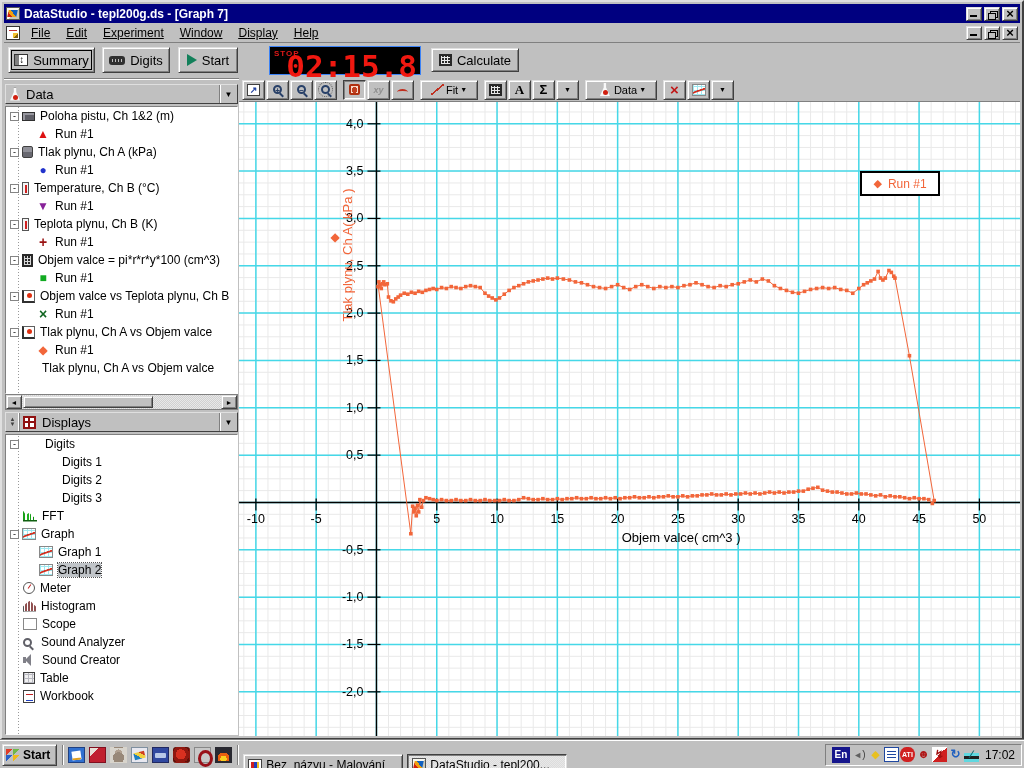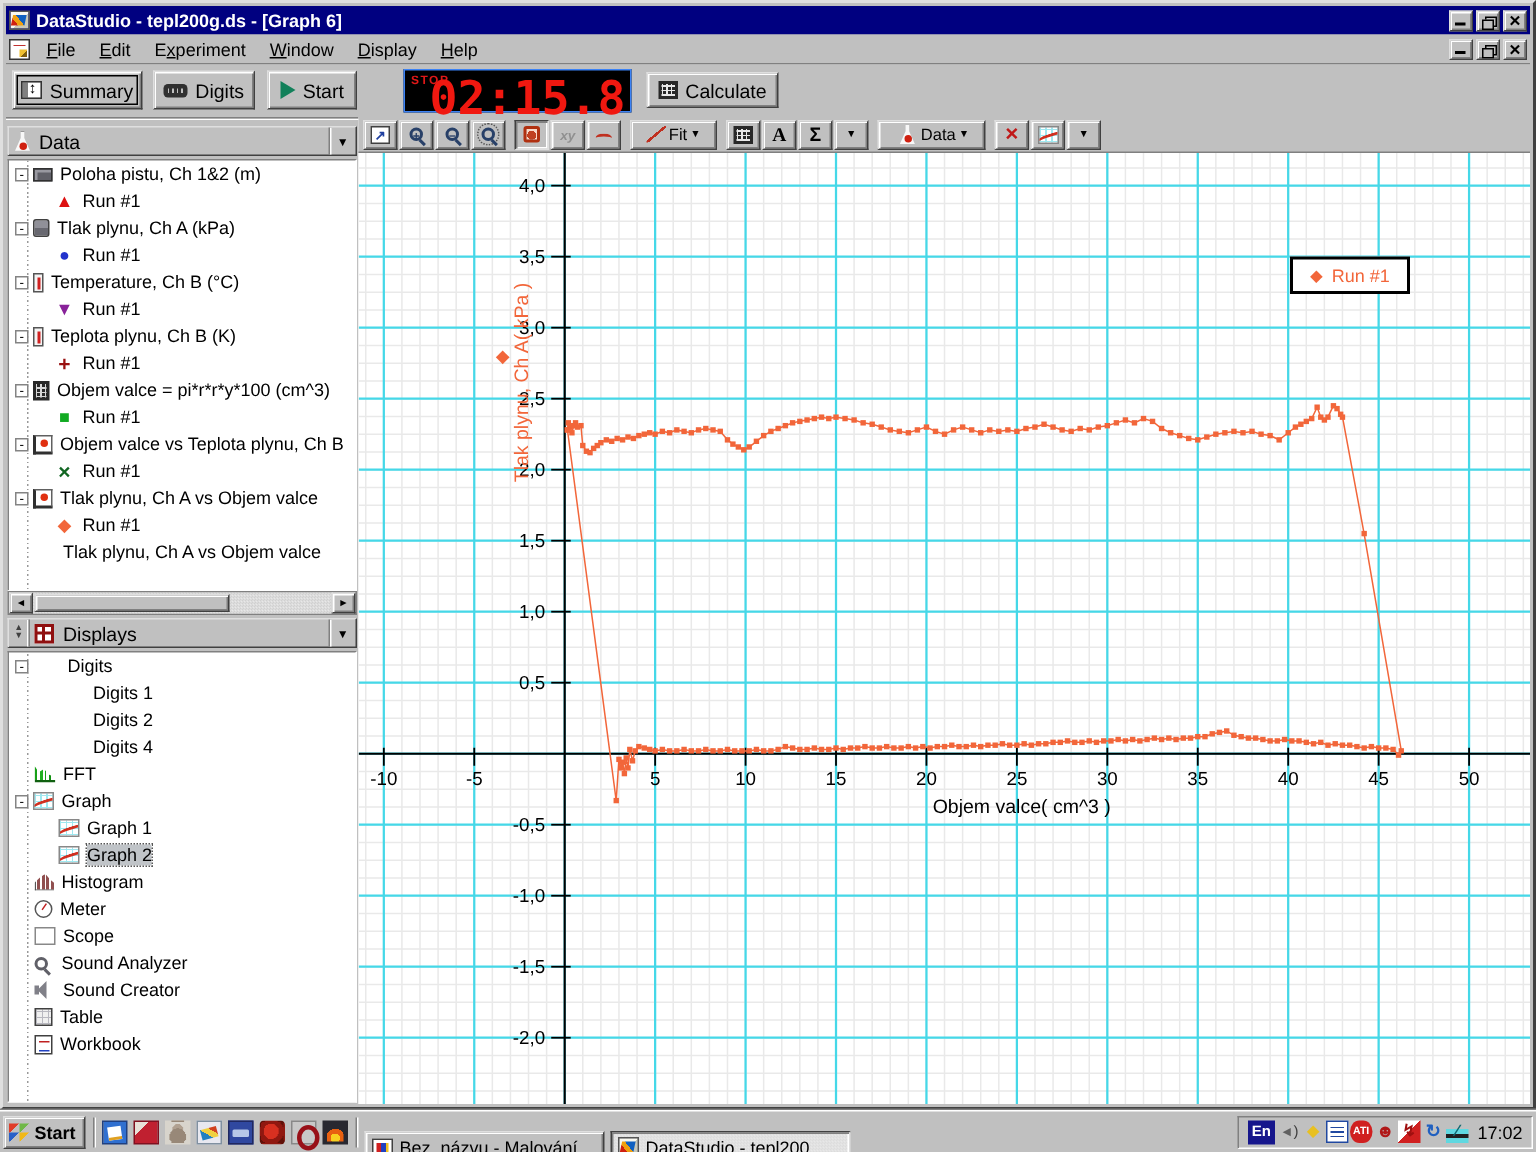--- a/index.html
+++ b/index.html
@@ -184,7 +184,7 @@
 
   <div id="titlebar">
     <span class="app-logo"></span>
-    <span class="title">DataStudio - tepl200g.ds - [Graph 6]</span>
+    <span class="title">DataStudio - tepl200g.ds - [Graph 7]</span>
     <span class="winctl" id="title-controls">
         <span class="winbtn raised min"></span>
         <span class="winbtn raised res"></span>

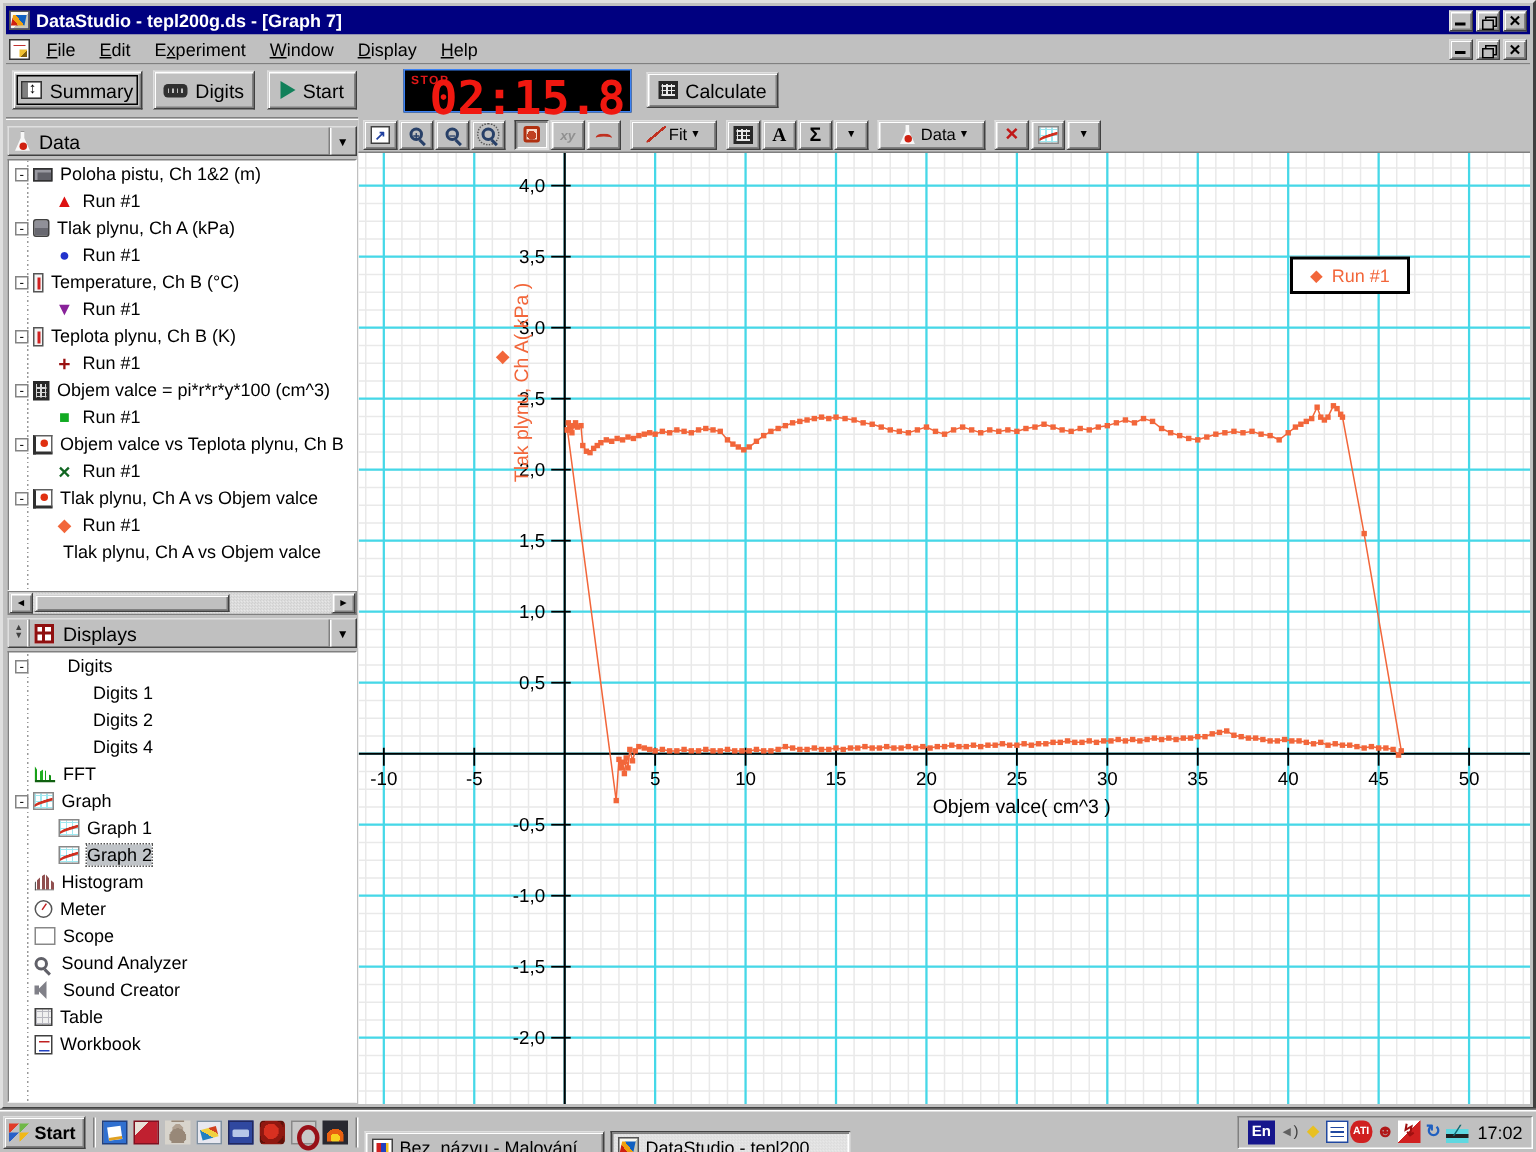--- a/index.html
+++ b/index.html
@@ -194,7 +194,7 @@
 
   <div id="menubar">
     <span class="mdi-doc-icon"></span>
-    <span id="menu-items" style="display: flex;">
+    <span id="menu-items" style="display: flex; text-decoration: underline;">
         <span class="menu-item"><u>F</u>ile</span>
         <span class="menu-item"><u>E</u>dit</span>
         <span class="menu-item">E<u>x</u>periment</span>

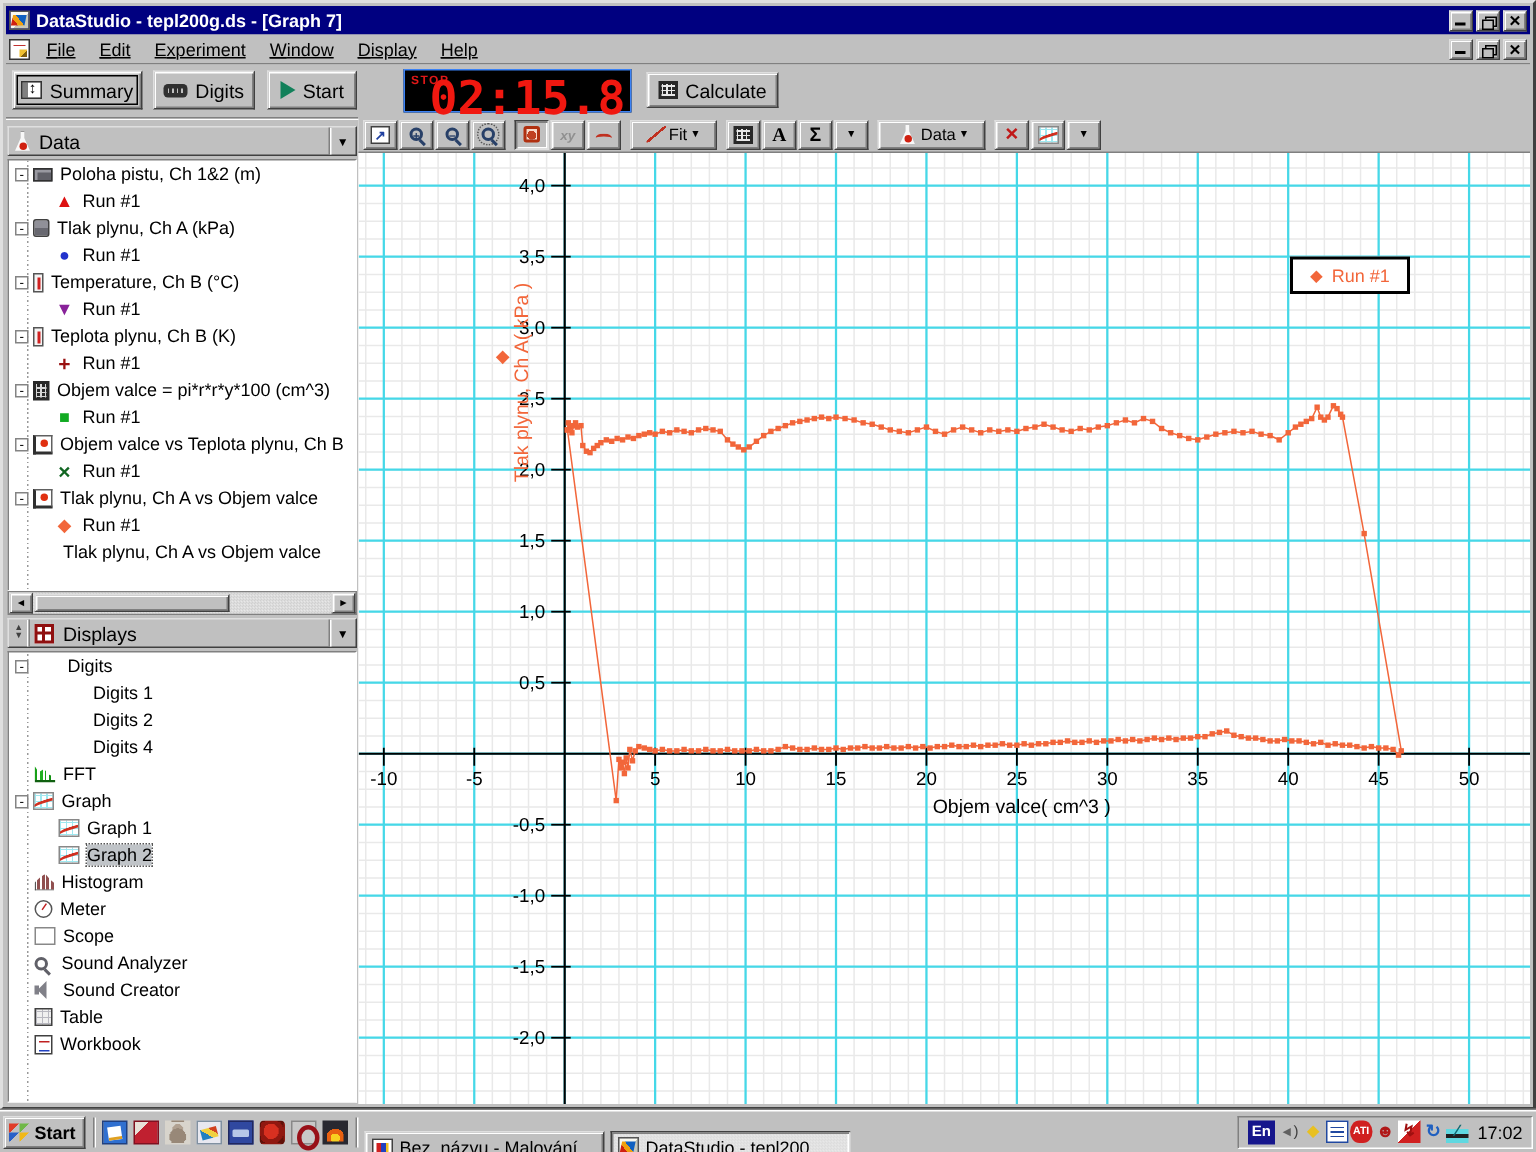--- a/index.html
+++ b/index.html
@@ -349,7 +349,7 @@
         <div class="trow">
           <span class="indent2"></span>
           <span class="ticon ic-digits"></span>
-          <span class="tlabel">Digits 4</span>
+          <span class="tlabel">Digits 3</span>
         </div>
         <div class="trow">
           <span class="indent1"></span>

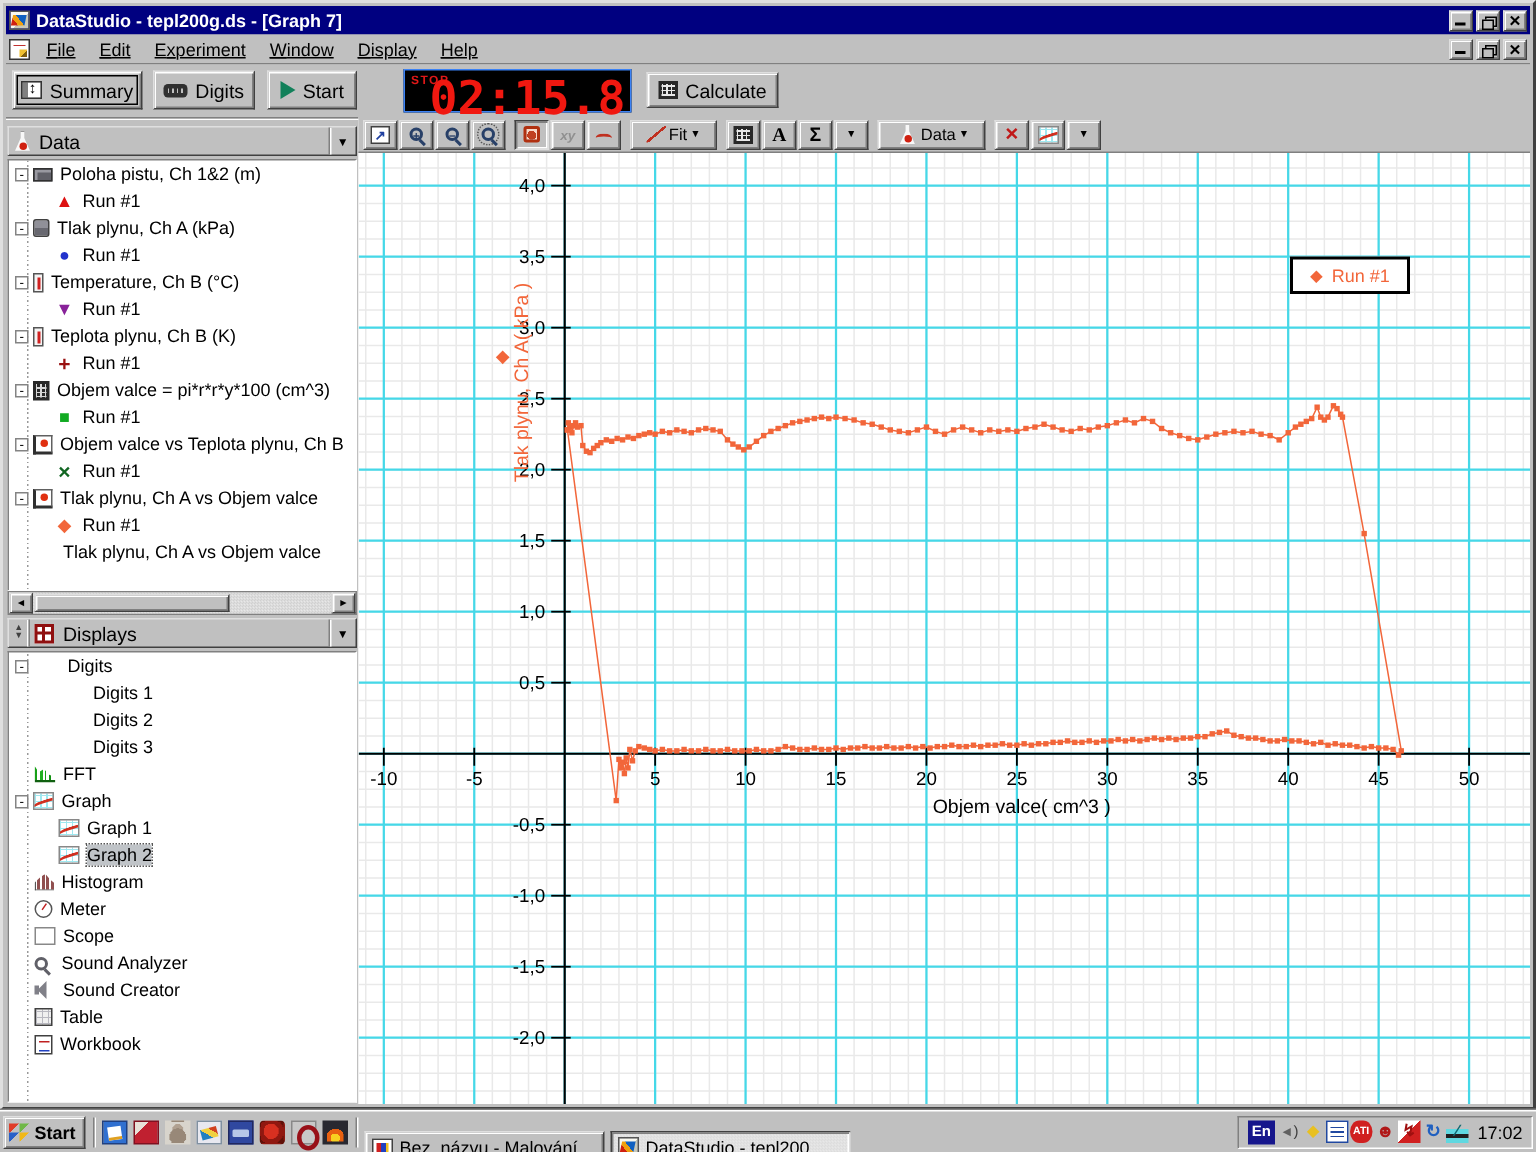--- a/index.html
+++ b/index.html
@@ -373,13 +373,13 @@
         </div>
         <div class="trow">
           <span class="indent1"></span>
+          <span class="ticon ic-meter"></span>
+          <span class="tlabel">Meter</span>
+        </div>
+        <div class="trow">
+          <span class="indent1"></span>
           <span class="ticon ic-histogram"></span>
           <span class="tlabel">Histogram</span>
-        </div>
-        <div class="trow">
-          <span class="indent1"></span>
-          <span class="ticon ic-meter"></span>
-          <span class="tlabel">Meter</span>
         </div>
         <div class="trow">
           <span class="indent1"></span>

